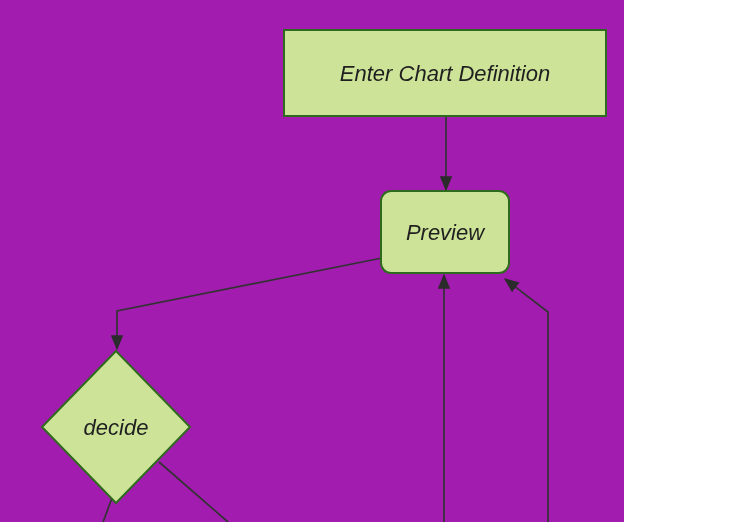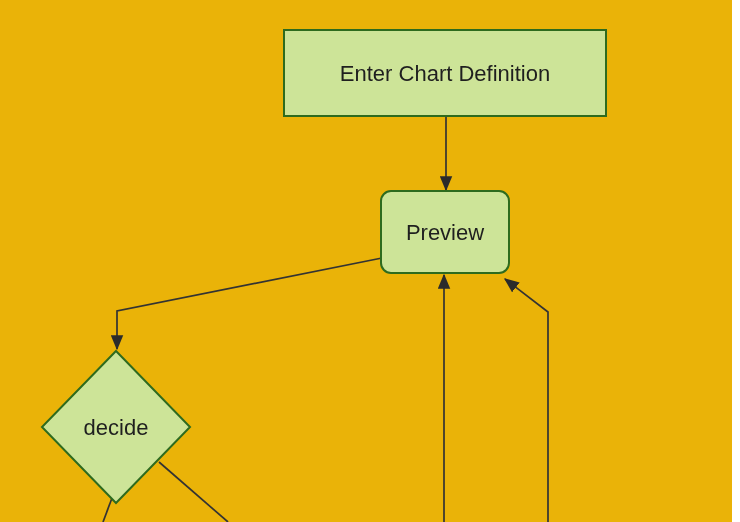--- a/index.html
+++ b/index.html
@@ -9,11 +9,12 @@
   }
   .canvas {
     position: relative;
-    width: 732px;
+    width: 624px;
     height: 522px;
-    background: #eab308;
+    background: #a21caf;
     overflow: hidden;
     font-family: "Liberation Sans", sans-serif;
+    font-style: italic;
   }
   .canvas svg { display: block; }
   .node-shape {

